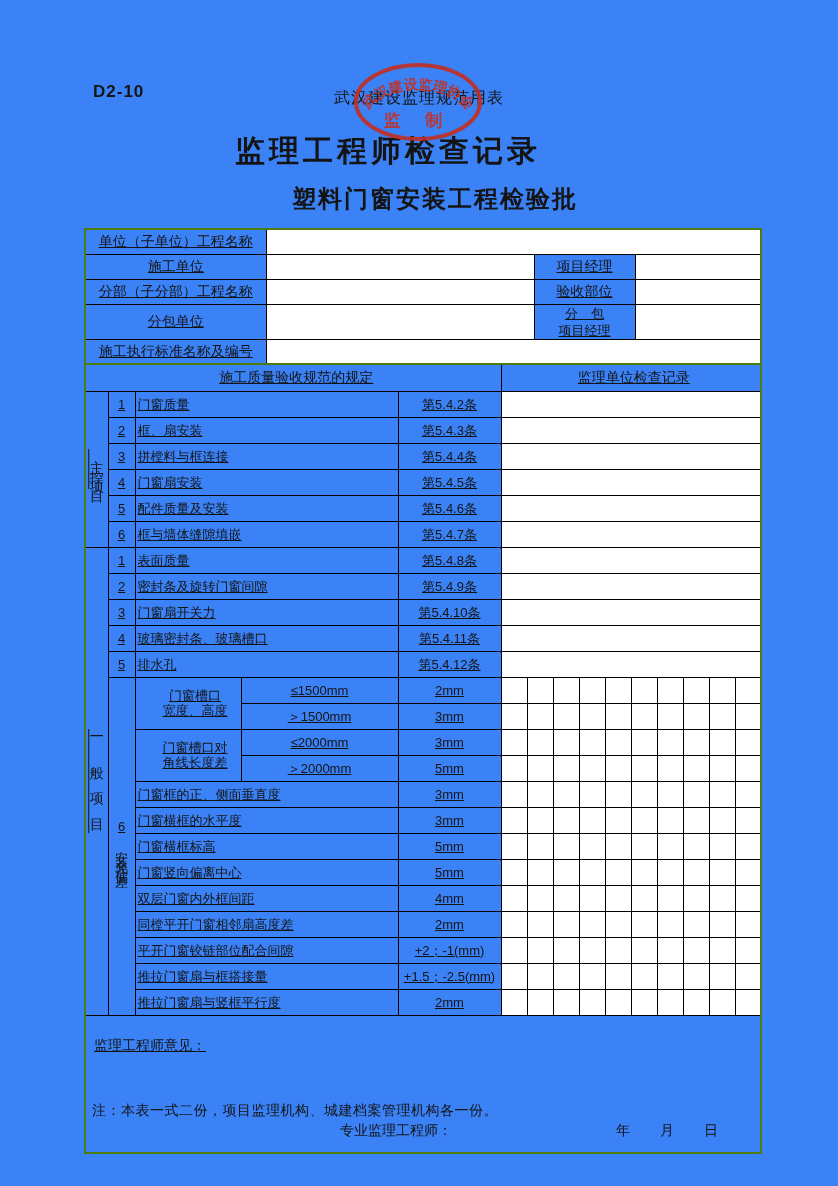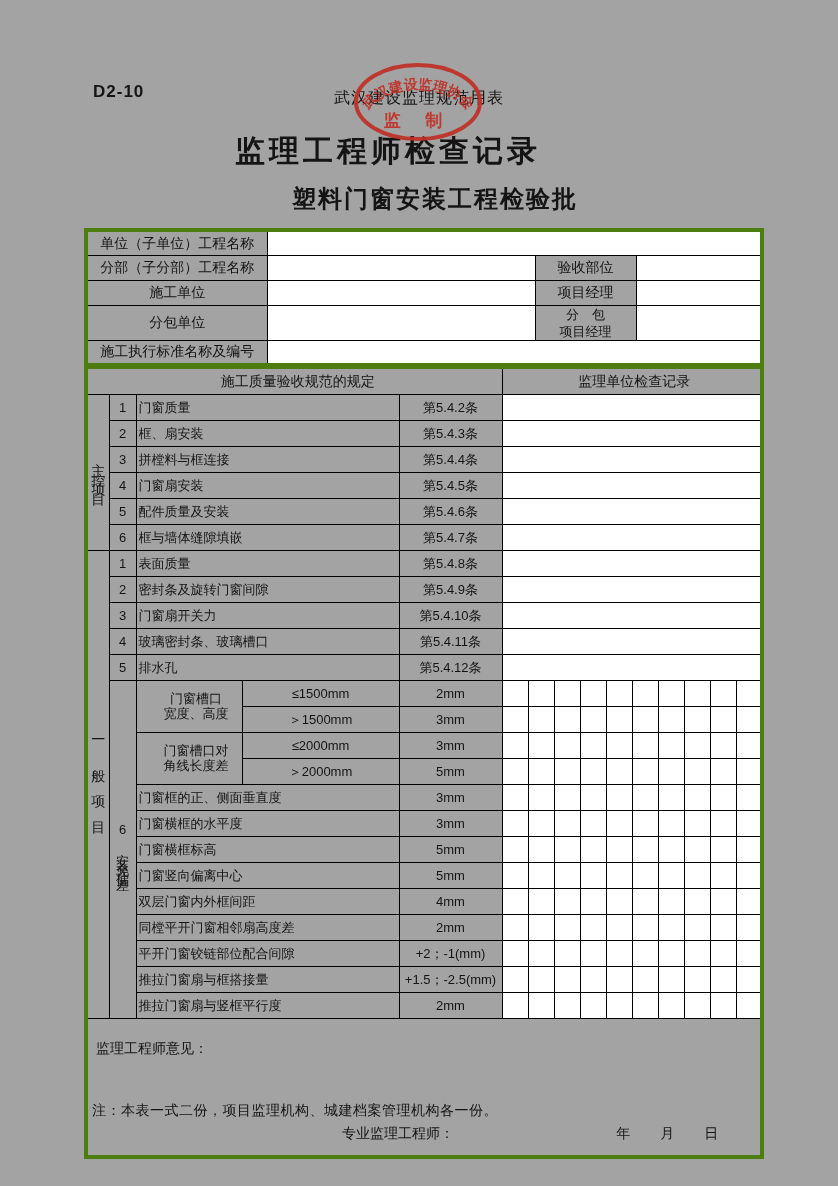--- a/index.html
+++ b/index.html
@@ -3,7 +3,7 @@
 <meta charset="utf-8">
 <style>
   html,body{margin:0;padding:0;background:#ffffff;}
-  .page{position:relative;width:838px;height:1186px;background:#a3a3a3;
+  .page{position:relative;width:838px;height:1186px;background:#3b82f6;
         font-family:"Liberation Sans","DejaVu Sans",sans-serif;color:#141414;overflow:hidden;}
 
   

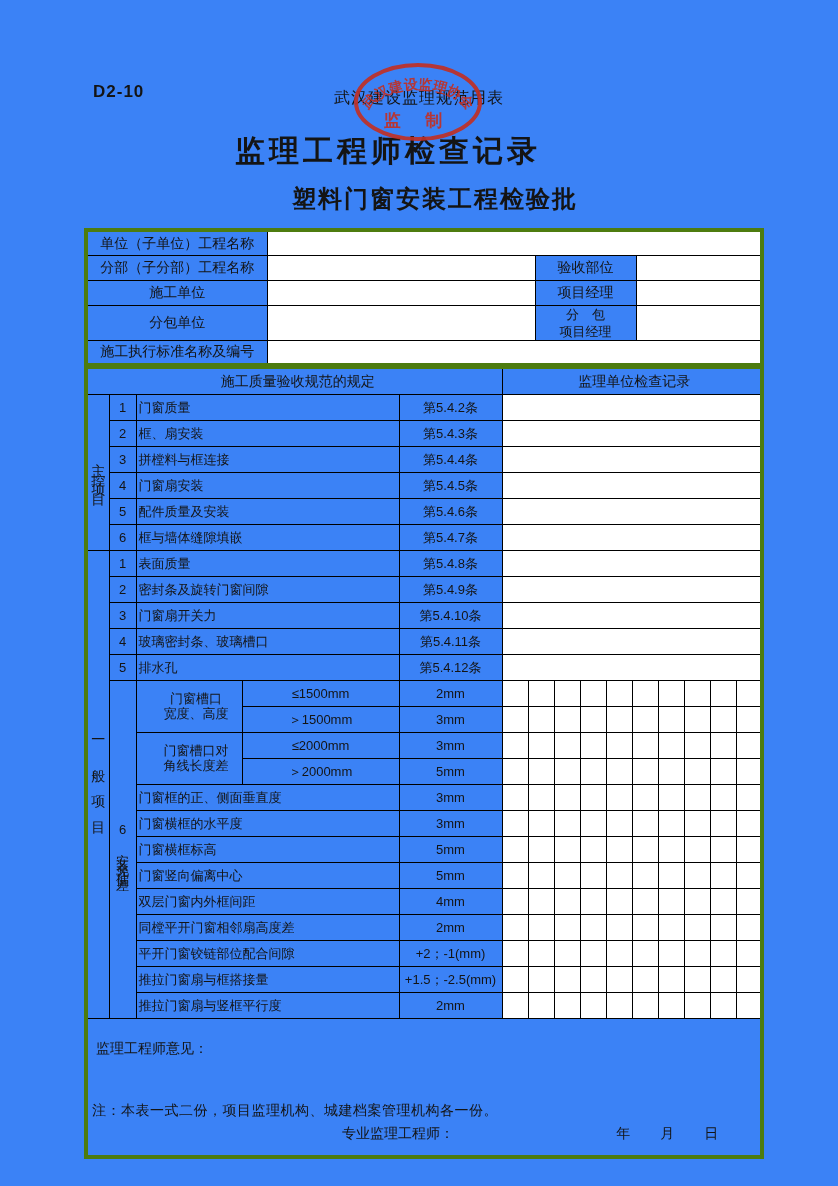--- a/index.html
+++ b/index.html
@@ -17,7 +17,7 @@
 
   
   .tables{position:absolute;left:84px;top:228px;width:678px;}
-  table.tbl{border-collapse:collapse;table-layout:fixed;width:676px;border:4px solid #4d7c0f;}
+  table.tbl{border-collapse:collapse;table-layout:fixed;width:676px;border:2px solid #4d7c0f;text-decoration:underline;}
   table.main{margin-top:-2px;}
   .tbl td{border:1px solid #000;font-size:13px;padding:0 2px;overflow:hidden;
           text-align:center;vertical-align:middle;line-height:15px;}

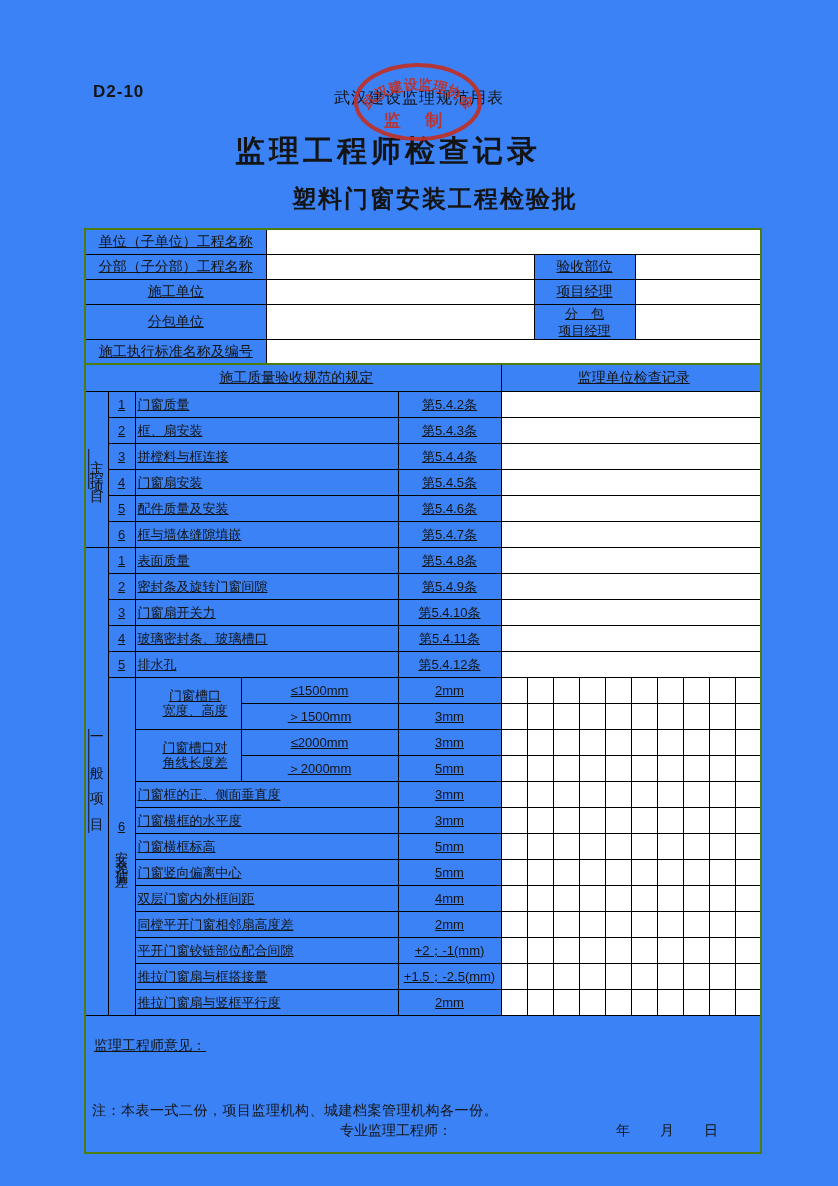--- a/index.html
+++ b/index.html
@@ -86,15 +86,15 @@
           <td class="fill" colspan="3"></td>
         </tr>
         <tr>
-          <td class="lbl">分部（子分部）工程名称</td>
-          <td class="fill"></td>
-          <td class="lbl">验收部位</td>
+          <td class="lbl">施工单位</td>
+          <td class="fill"></td>
+          <td class="lbl">项目经理</td>
           <td class="fill"></td>
         </tr>
         <tr>
-          <td class="lbl">施工单位</td>
-          <td class="fill"></td>
-          <td class="lbl">项目经理</td>
+          <td class="lbl">分部（子分部）工程名称</td>
+          <td class="fill"></td>
+          <td class="lbl">验收部位</td>
           <td class="fill"></td>
         </tr>
         <tr>

